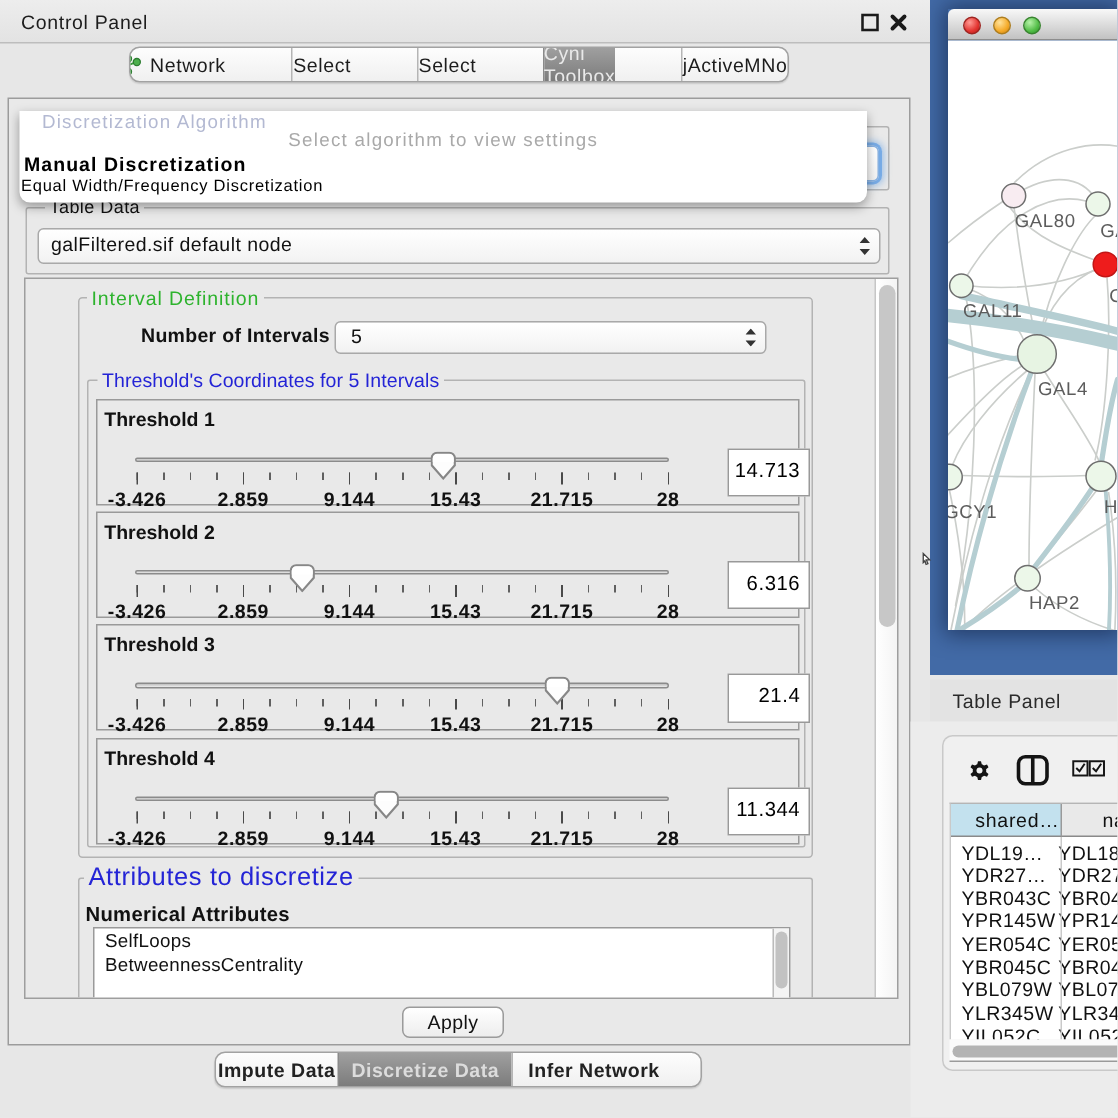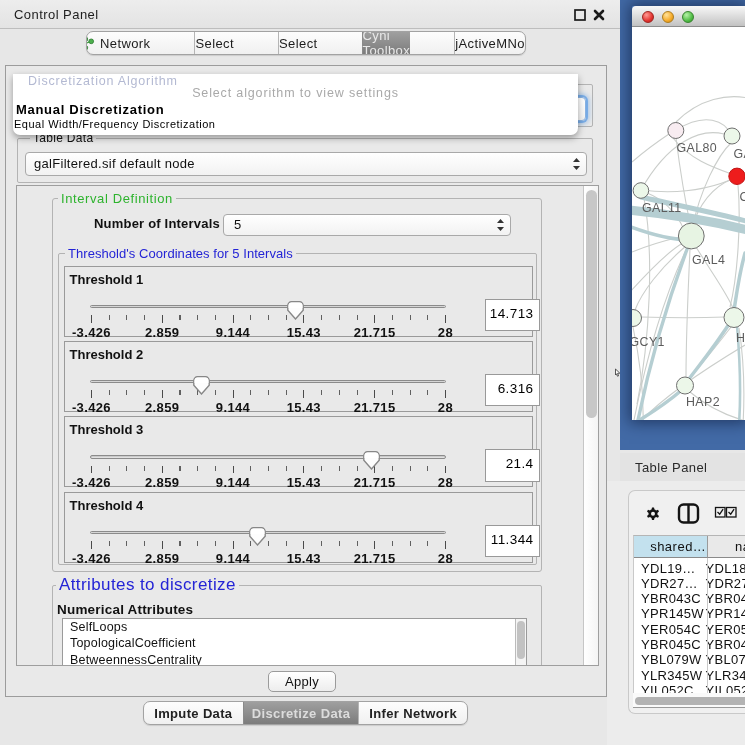--- a/index.html
+++ b/index.html
@@ -197,7 +197,6 @@
     <div class="abs" style="left:40px;top:415.5px;font-size:13.5px;letter-spacing:0.2px;font-weight:bold;color:#111;">Numerical Attributes</div>
     <div class="abs" id="attrlist" style="left:45px;top:431.5px;width:465px;height:48.5px;">
       <div>SelfLoops</div>
-        <div>TopologicalCoefficient</div>
         <div>BetweennessCentrality</div>
       <div class="abs" style="position:absolute;right:0;top:0;width:11px;height:47px;border-left:1px solid #bbb;background:#f4f4f4;padding:0;"></div>
       <div class="abs" style="position:absolute;right:1.5px;top:2px;width:8px;height:38px;background:#c2c2c2;border-radius:4px;padding:0;"></div>

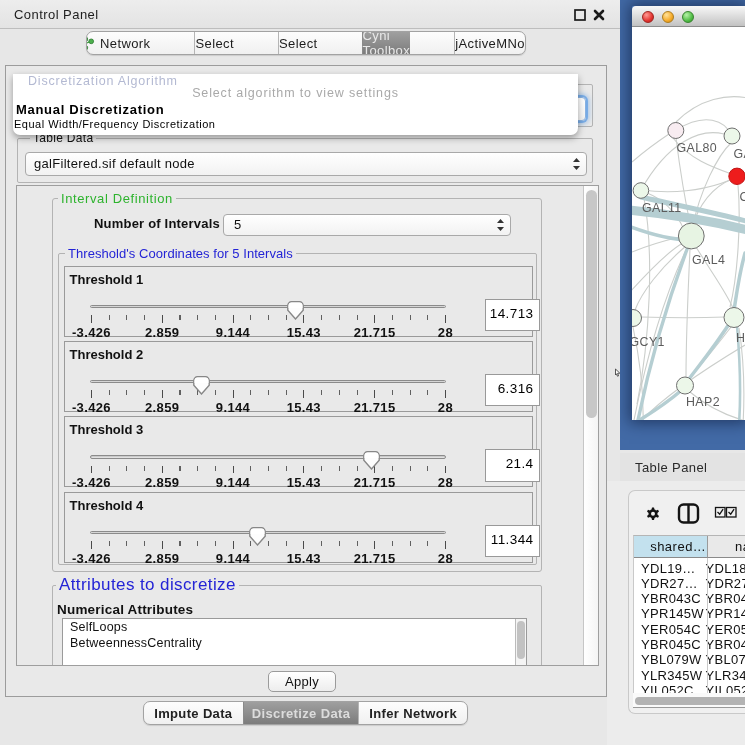--- a/index.html
+++ b/index.html
@@ -205,7 +205,7 @@
   <div class="abs" id="apply">Apply</div>
 </div>
 <div class="abs" id="bottabs">
- <div class="seg" style="width:99px;">Impute Data</div>
+ <div class="seg" style="width:81px;">Impute Data</div>
  <div class="seg sel" style="width:116px;">Discretize Data</div>
  <div class="seg" style="width:109px;">Infer Network</div>
 </div>

